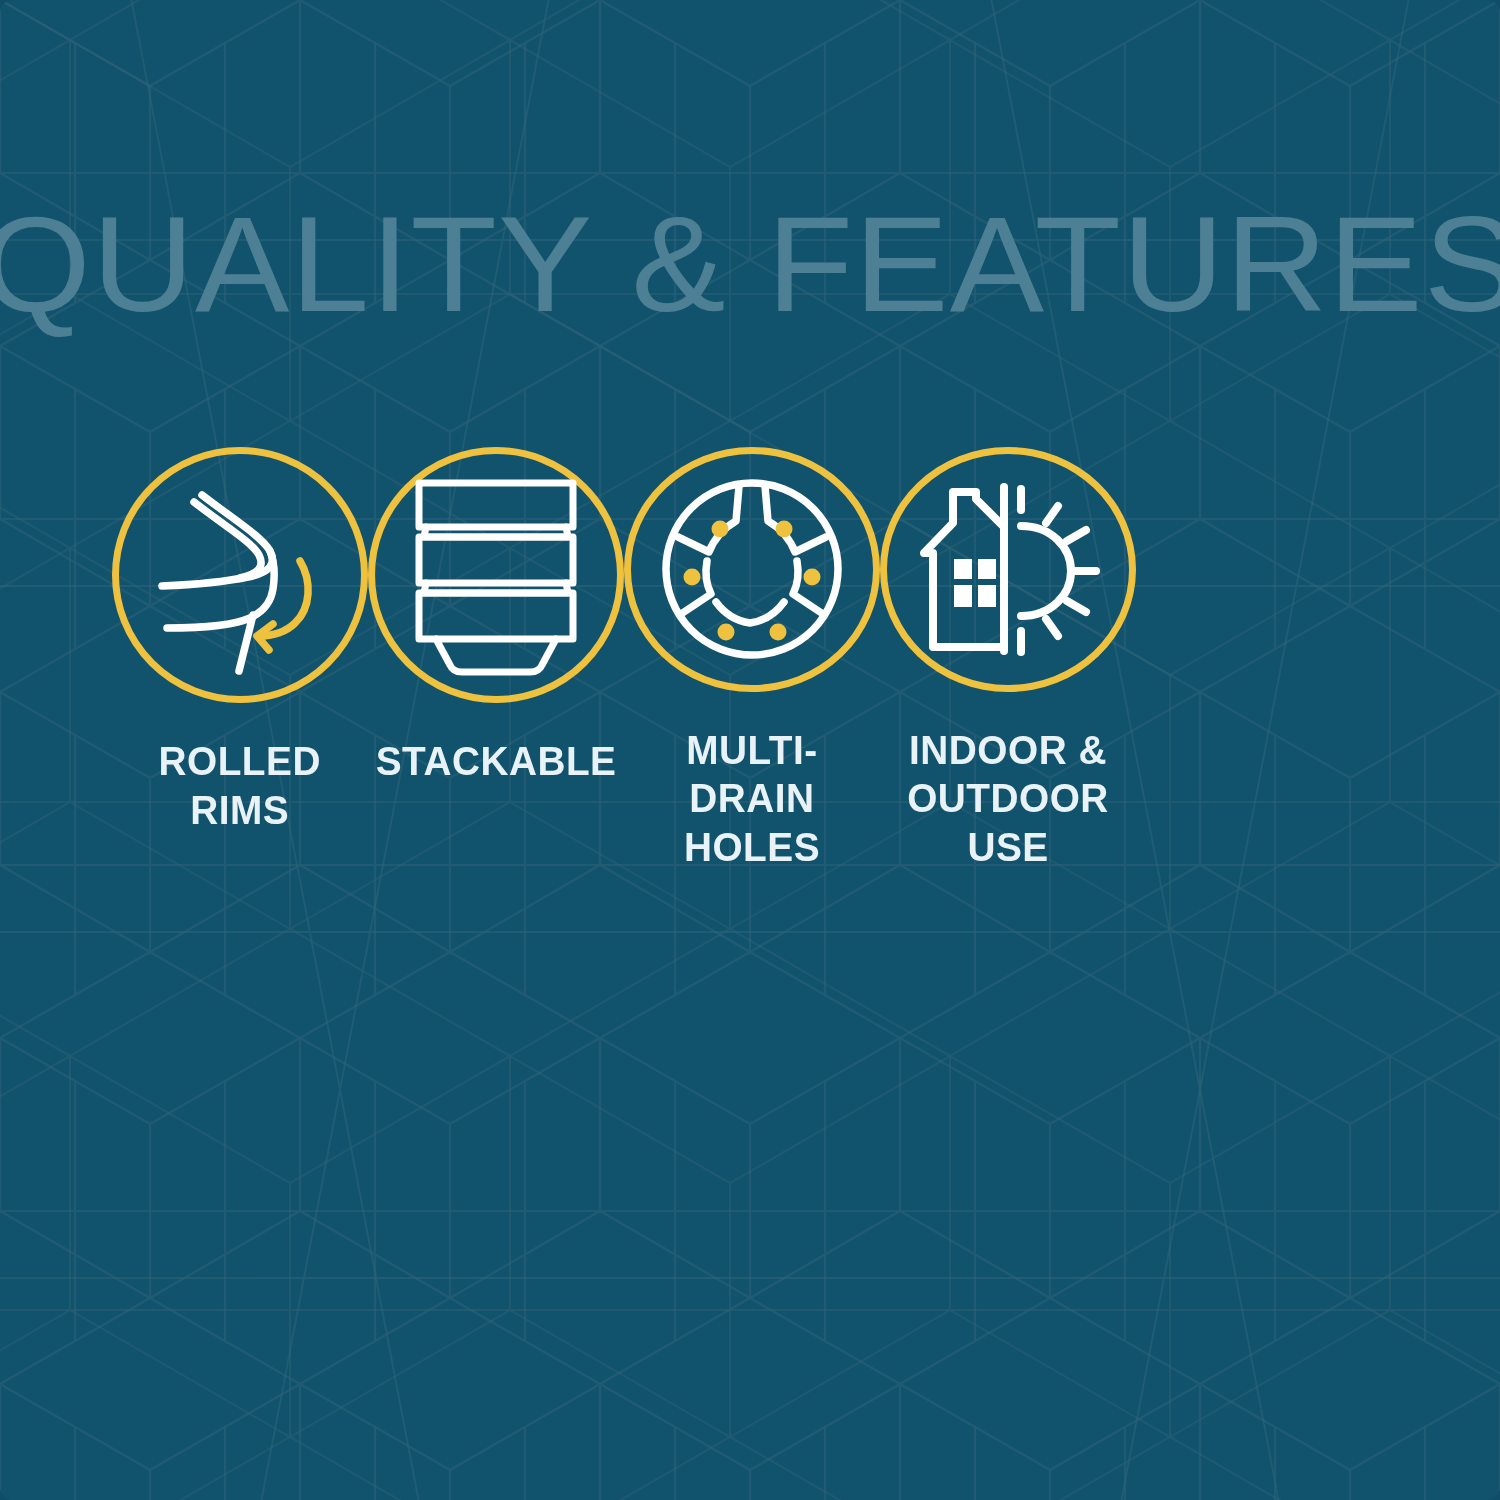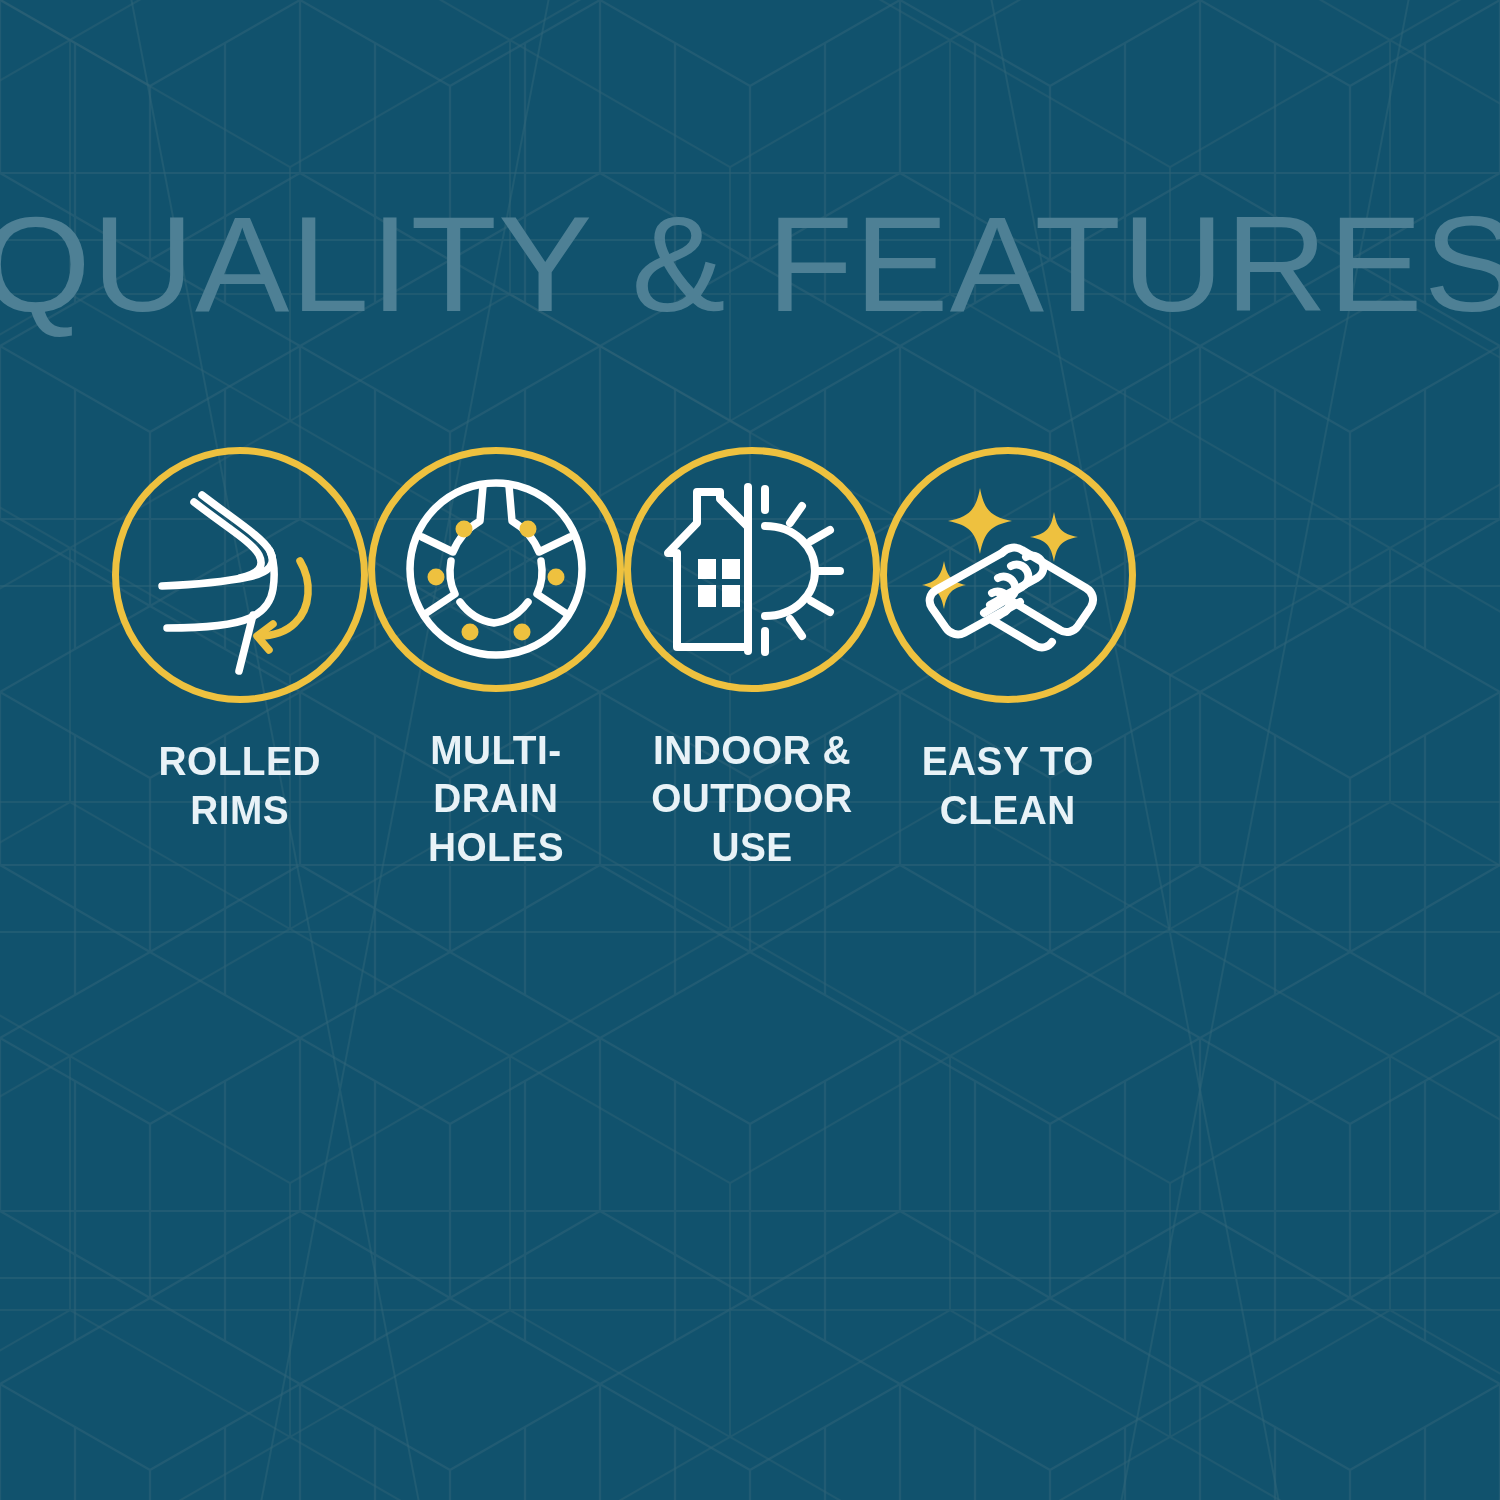--- a/index.html
+++ b/index.html
@@ -14,6 +14,7 @@
     background: #11526d;
     overflow: hidden;
     font-family: "Liberation Sans", sans-serif;
+    border-radius: 13px;
   }
 
   

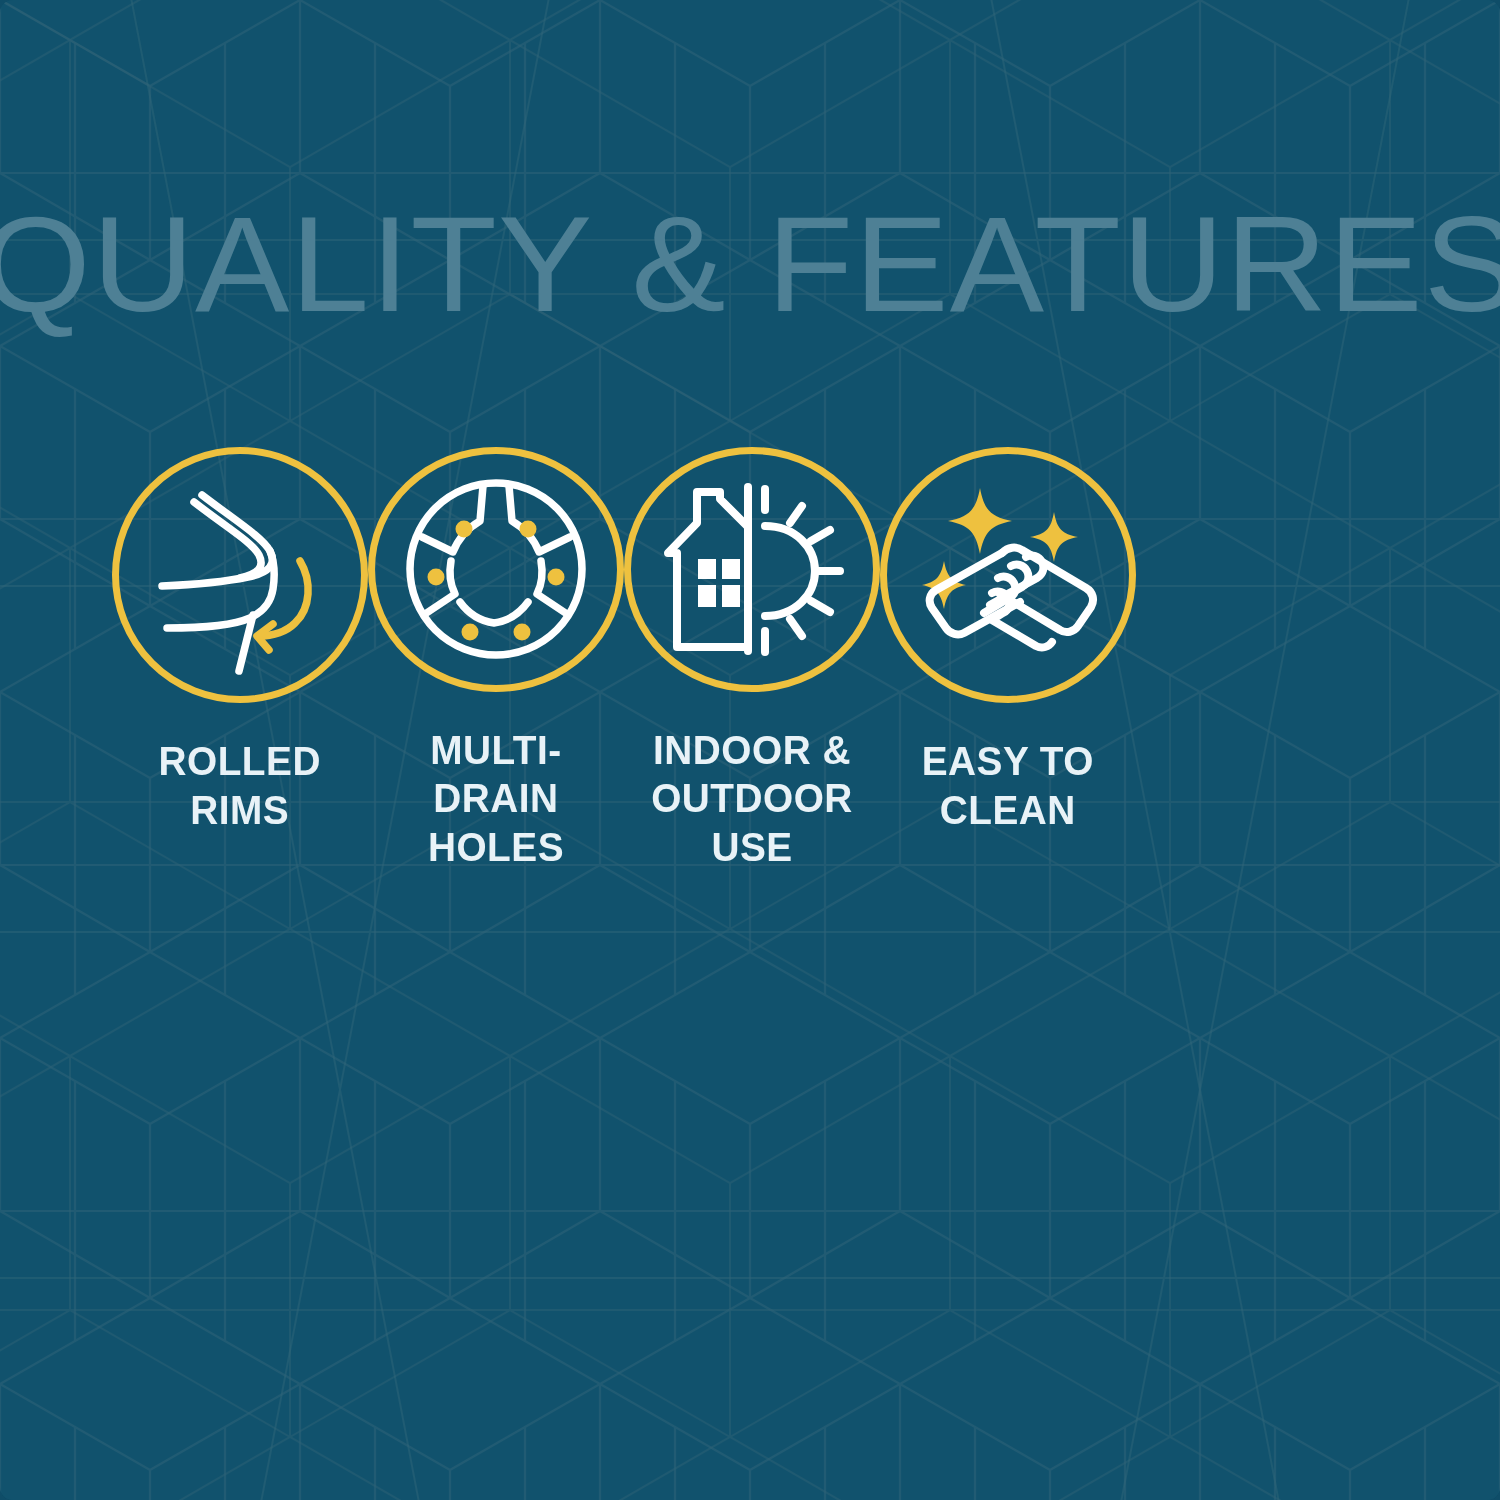--- a/index.html
+++ b/index.html
@@ -157,6 +157,21 @@
 RIMS</div>
     </div>
 
+    <div class="cell">
+      <div class="badge">
+        <svg width="180" height="200" viewBox="0 0 180 200">
+          <g fill="none" stroke="#ffffff" stroke-width="7" stroke-linejoin="round" stroke-linecap="round">
+            <rect x="13" y="8" width="154" height="44"></rect>
+            <path d="M20 52 L18 62 L162 62 L160 52"></path>
+            <rect x="13" y="62" width="154" height="46"></rect>
+            <path d="M20 108 L18 118 L162 118 L160 108"></path>
+            <rect x="13" y="118" width="154" height="46"></rect>
+            <path d="M30 164 L44 190 C46 195 50 197 56 197 L124 197 C130 197 134 195 136 190 L150 164"></path>
+          </g>
+        </svg>
+      </div>
+      <div class="caption">STACKABLE</div>
+    </div>
 
     <div class="cell">
       <div class="badge">

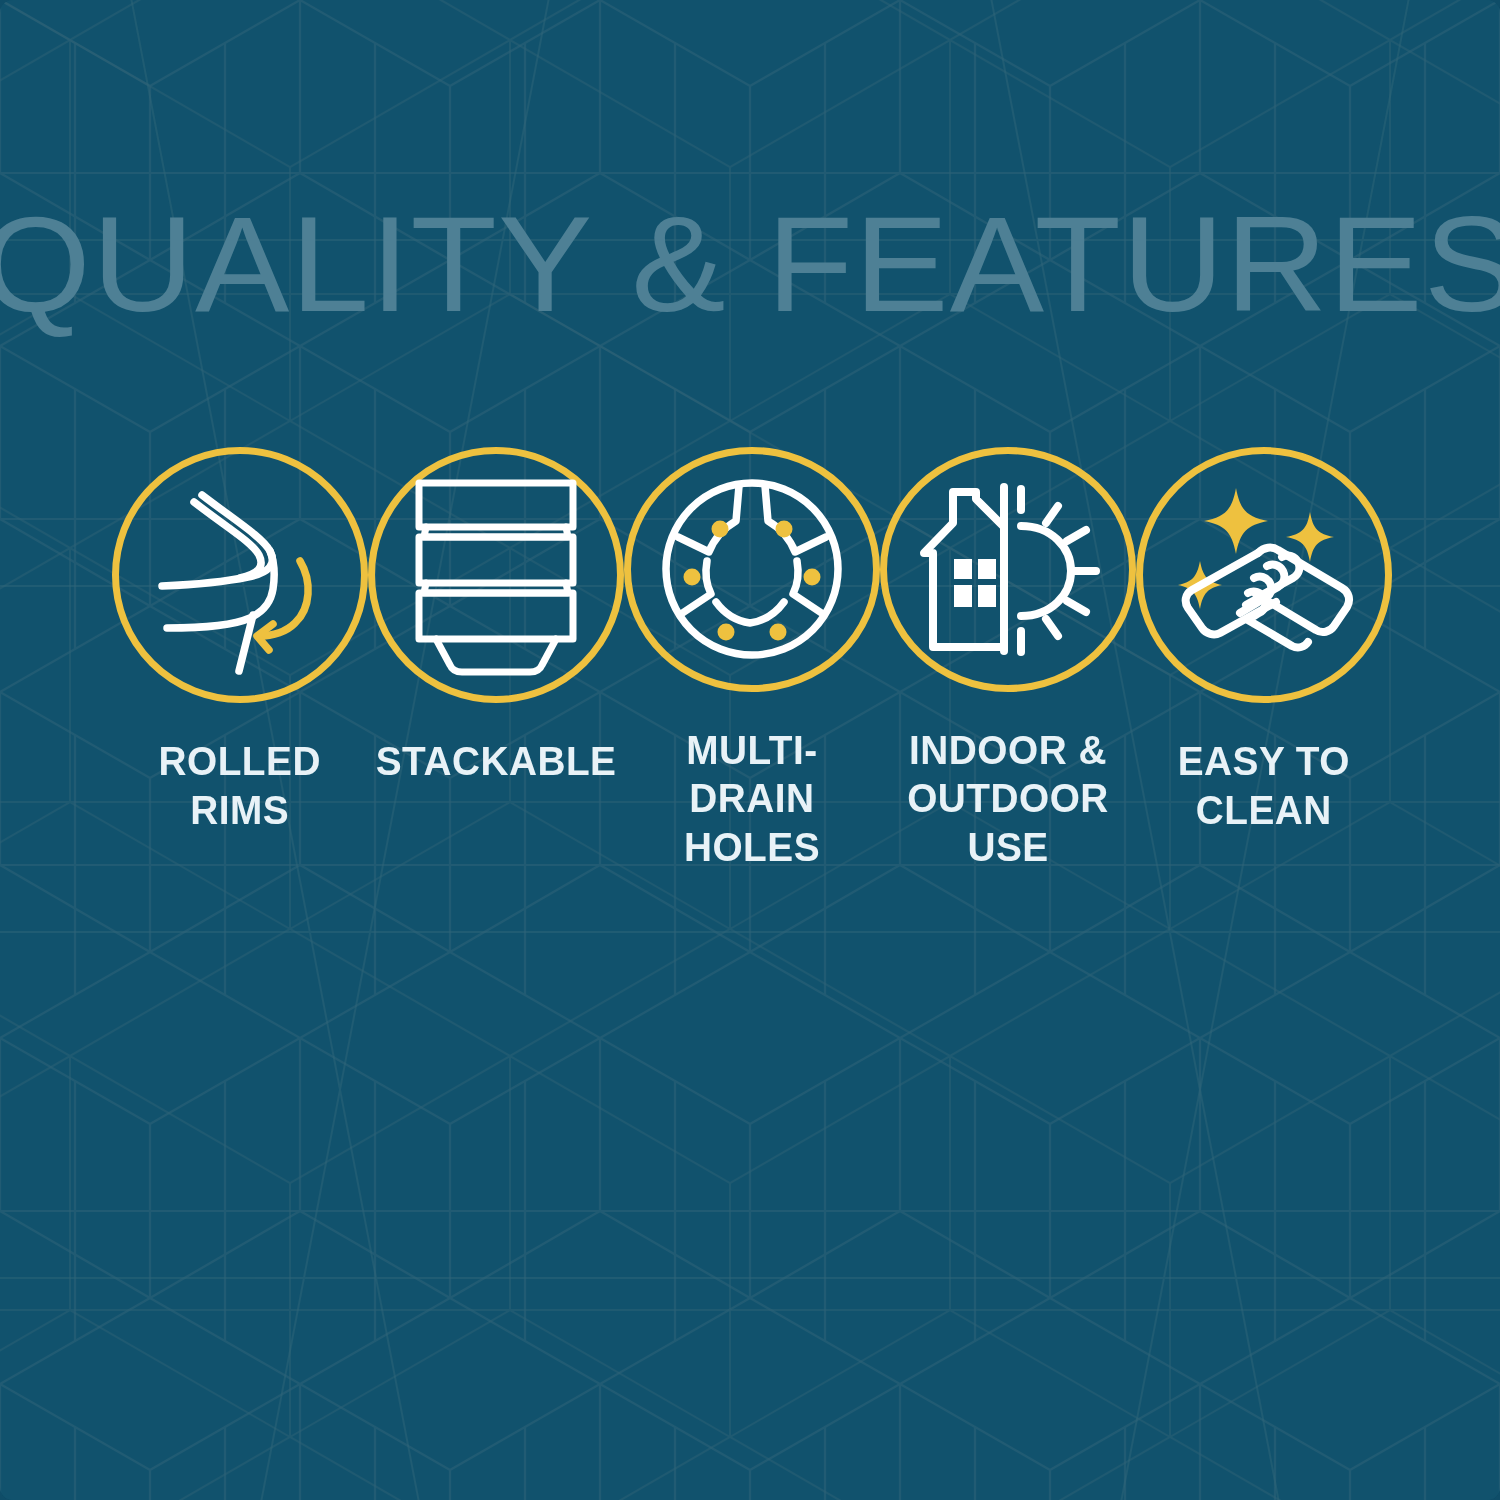--- a/index.html
+++ b/index.html
@@ -228,27 +228,6 @@
 OUTDOOR USE</div>
     </div>
 
-    <div class="cell">
-      <div class="badge">
-        <svg width="200" height="190" viewBox="0 0 200 190">
-          <g fill="#eec13f">
-            <path d="M72 8 C76 30 83 37 104 41 C83 45 76 52 72 74 C68 52 61 45 40 41 C61 37 68 30 72 8 Z"></path>
-            <path d="M146 32 C149 49 154 54 170 57 C154 60 149 65 146 82 C143 65 138 60 122 57 C138 54 143 49 146 32 Z"></path>
-            <path d="M36 81 C39 97 44 102 58 105 C44 108 39 113 36 129 C33 113 28 108 14 105 C28 102 33 97 36 81 Z"></path>
-          </g>
-          <g fill="none" stroke="#ffffff" stroke-width="8" stroke-linecap="round" stroke-linejoin="round">
-            <path d="M94 73 C100 67 108 66 114 70 L178 108 C185 112 187 120 183 127 L170 146 C166 152 158 154 152 150 L92 114"></path>
-            <path d="M94 73 L28 110 C21 114 20 122 24 128 L38 148 C42 154 50 156 56 153 L112 122"></path>
-            <path d="M118 77 C124 74 131 76 134 82 C137 88 135 94 129 98 L96 116"></path>
-            <path d="M103 86 C109 83 116 85 119 91 C122 97 120 103 114 107 L82 125"></path>
-            <path d="M90 98 C96 95 103 97 106 103 C109 109 107 115 101 118 L76 133"></path>
-            <path d="M84 113 C90 110 97 112 100 118 C103 124 101 130 95 133 L84 140 L128 166 C134 169 141 167 144 162"></path>
-          </g>
-        </svg>
-      </div>
-      <div class="caption">EASY TO
-CLEAN</div>
-    </div>
 
   </div>
 </div>

